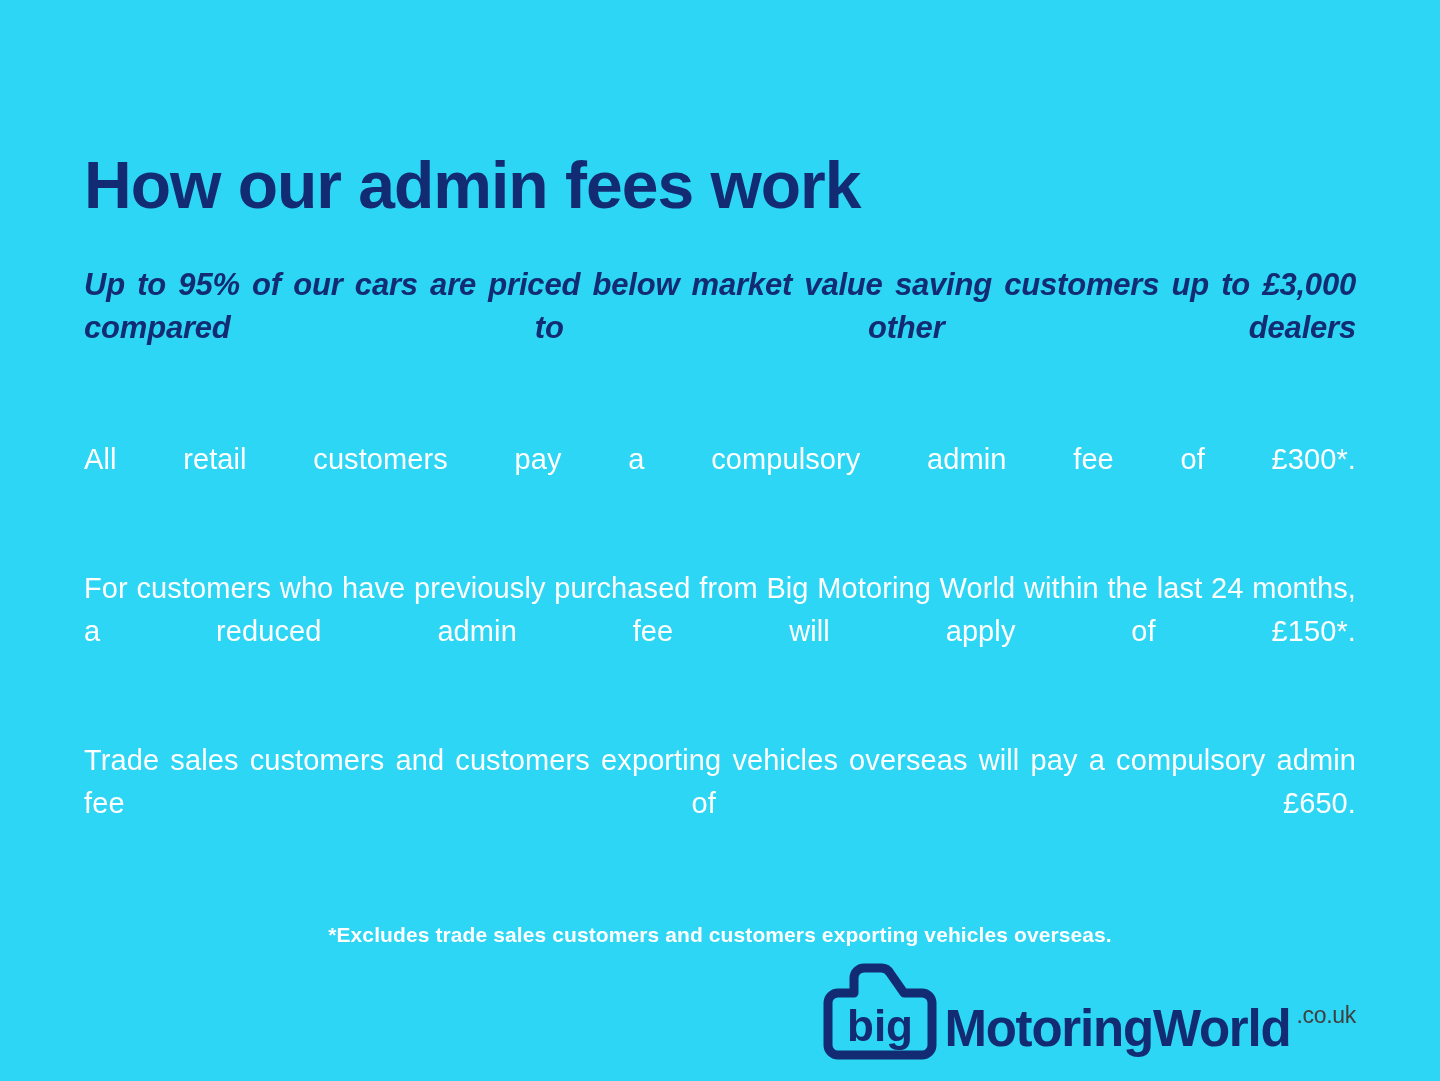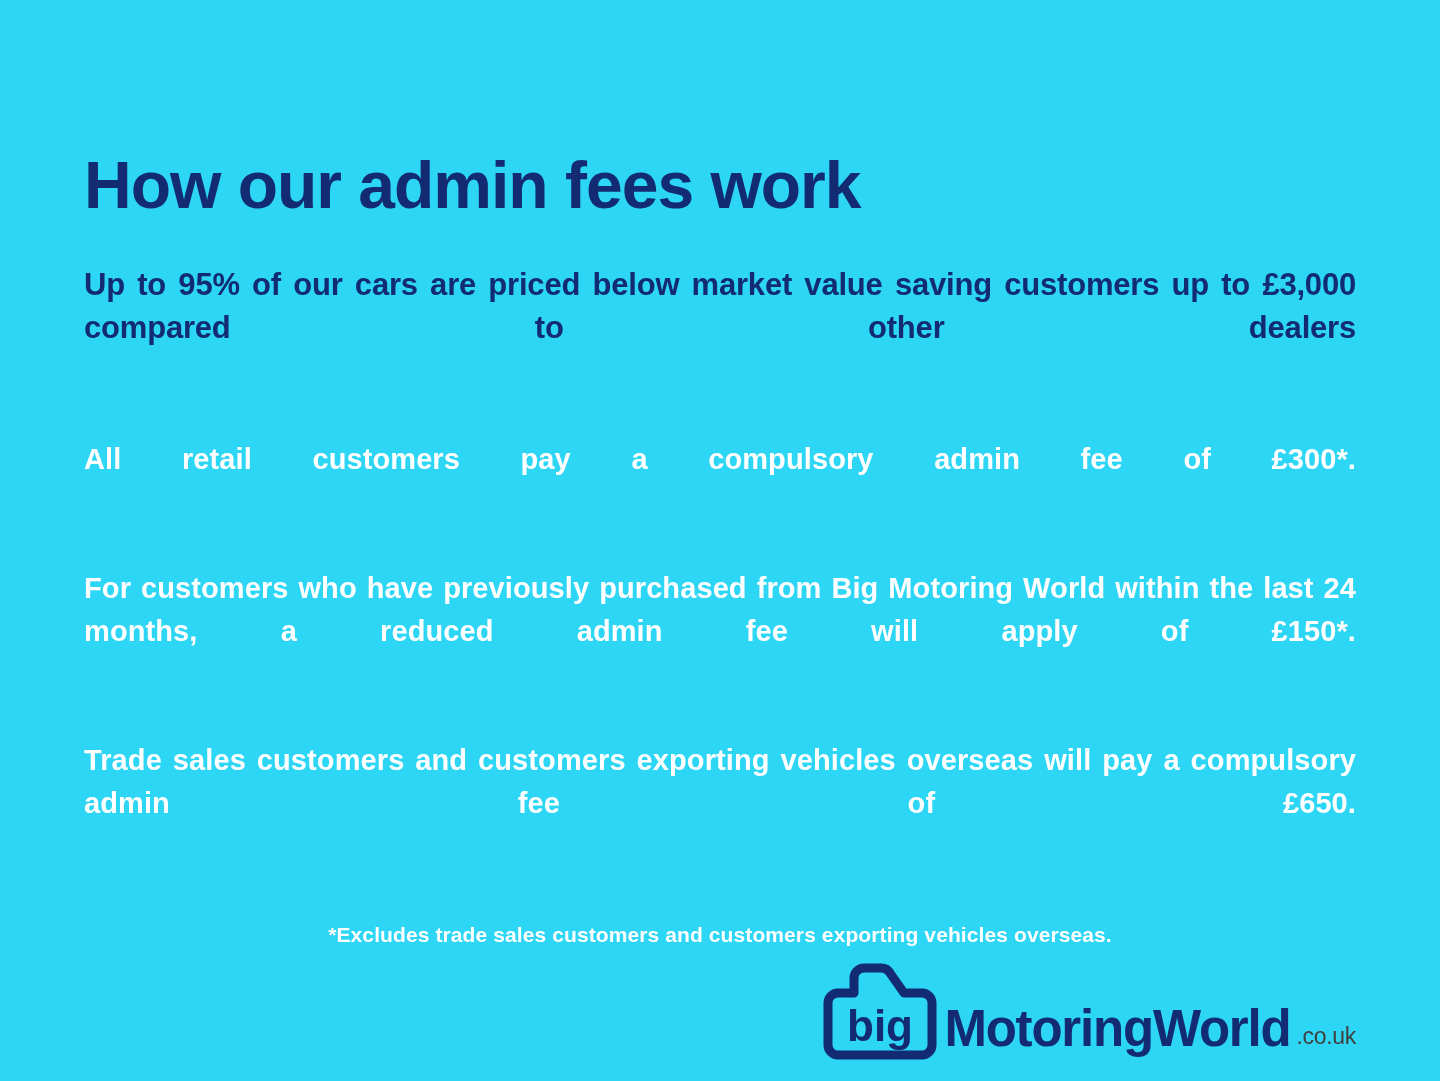--- a/index.html
+++ b/index.html
@@ -38,6 +38,7 @@
     text-align: justify;
     letter-spacing: -0.2px;
     max-width: 1278px;
+    font-style: italic;
   }
   .subhead::after {
     content: "";

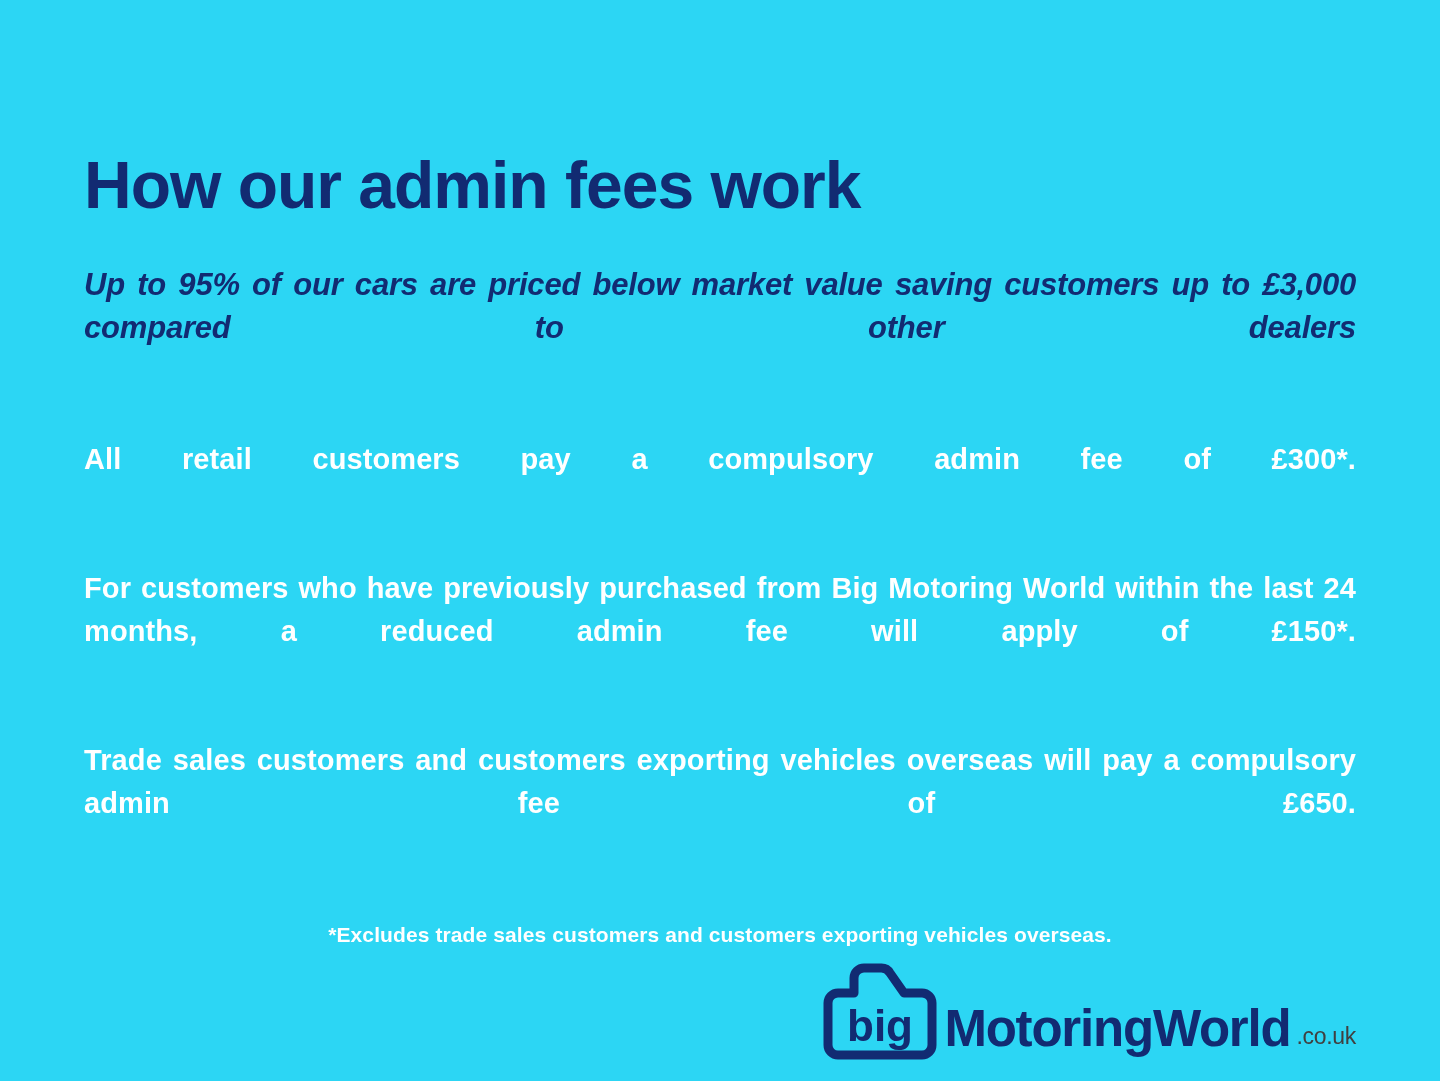--- a/index.html
+++ b/index.html
@@ -53,7 +53,7 @@
     font-size: 29px;
     line-height: 1.47;
     color: #FFFFFF;
-    font-weight: 700;
+    font-weight: 400;
     text-align: justify;
     margin: 0 0 44px 0;
     letter-spacing: 0.1px;

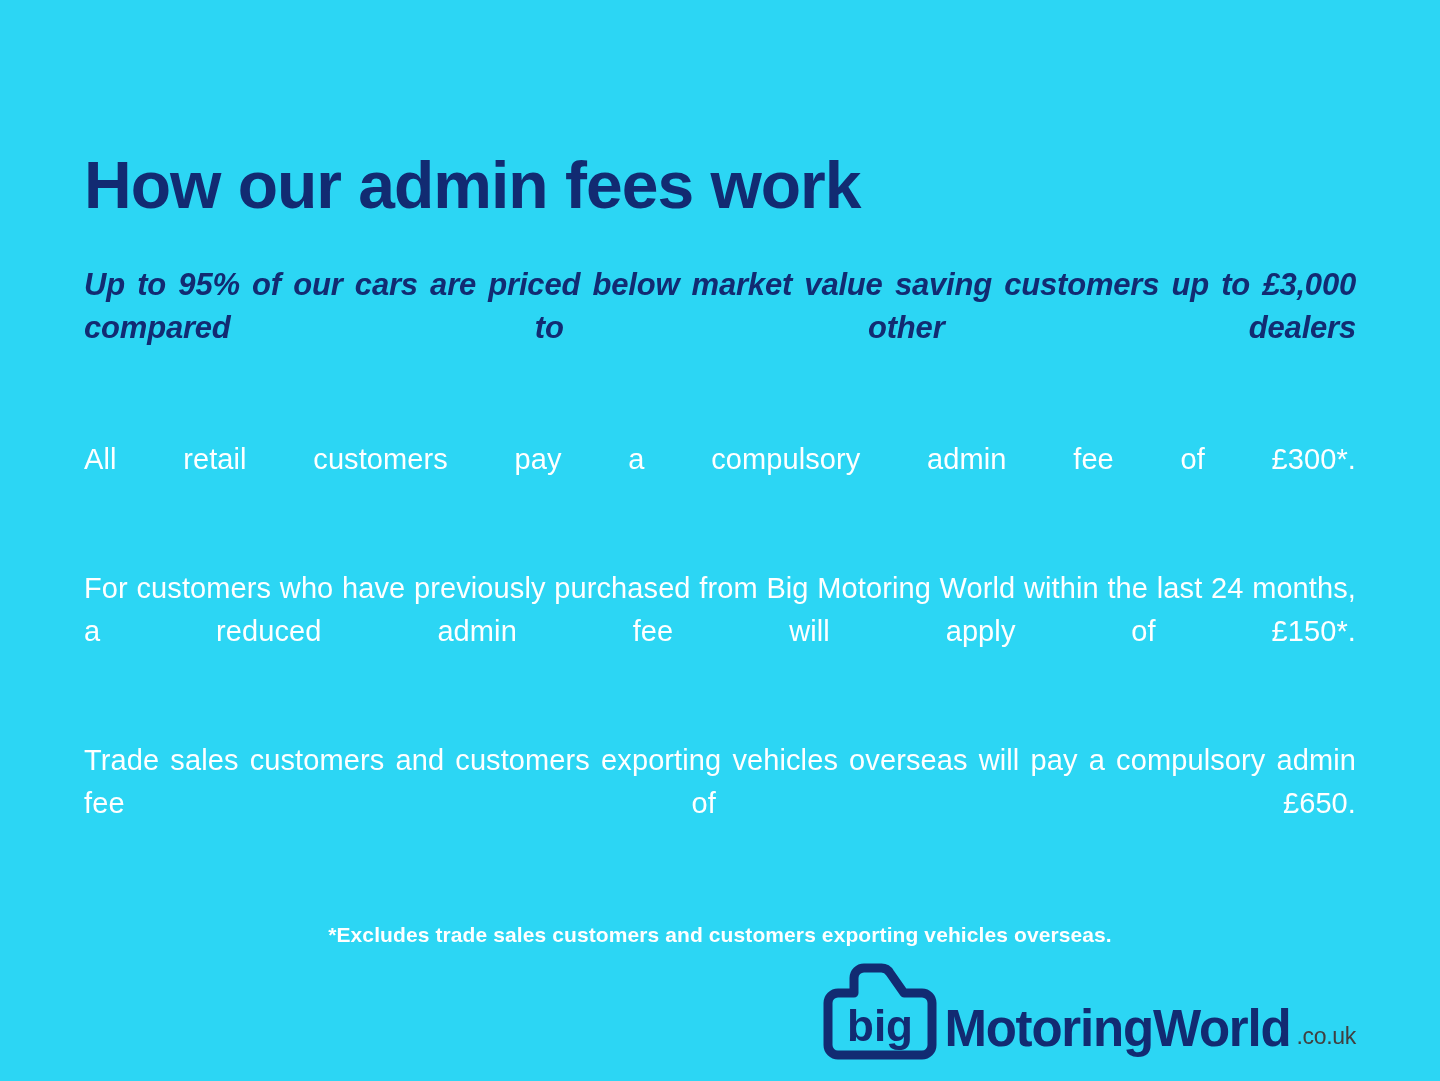--- a/index.html
+++ b/index.html
@@ -101,7 +101,6 @@
   }
   .logo-line2 {
     display: flex;
-    align-items: flex-end;
   }
   .logo-tld {
     font-size: 23px;

